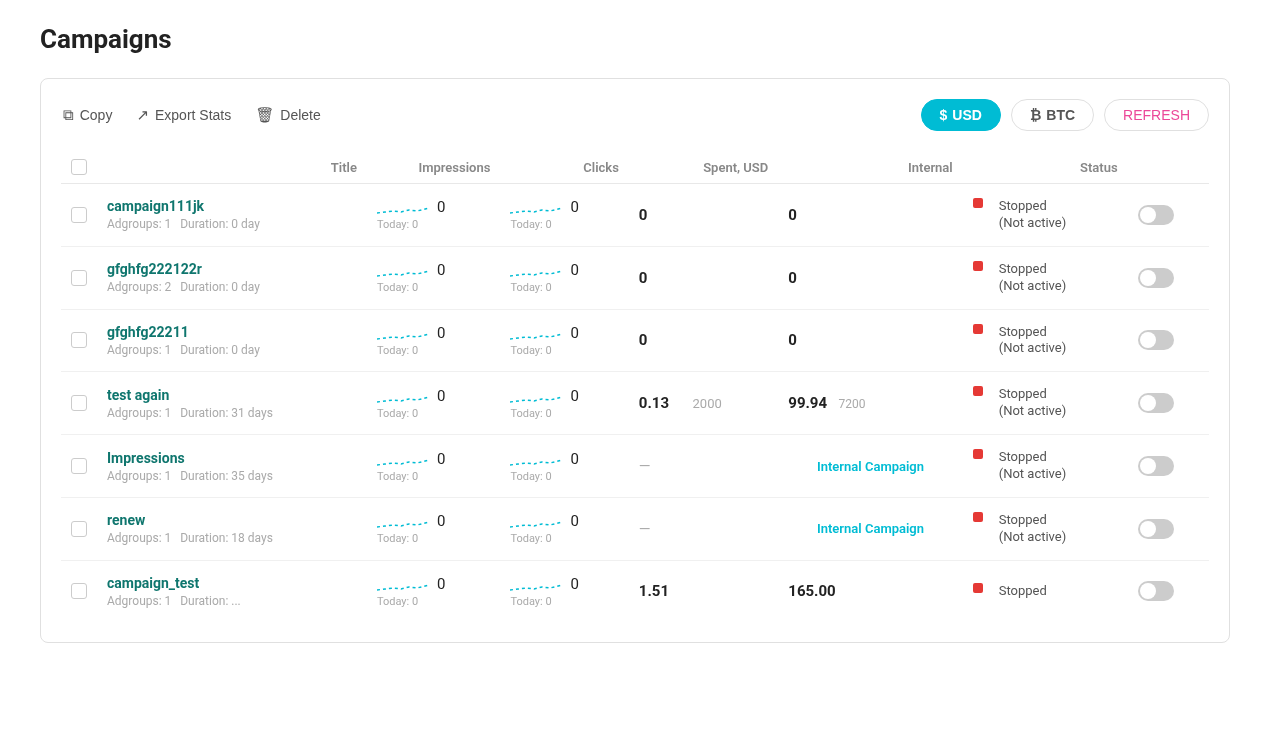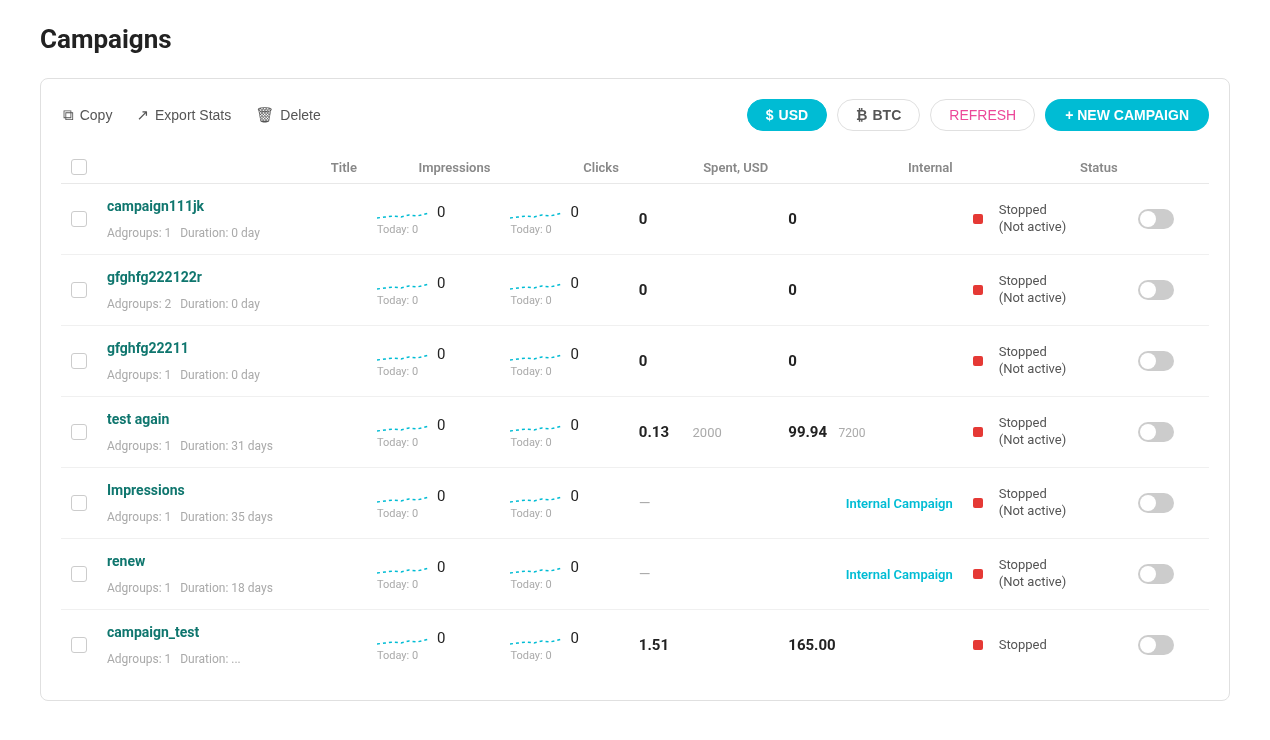--- a/index.html
+++ b/index.html
@@ -269,7 +269,6 @@
           <span>BTC</span>
         </button>
         <button class="refresh-btn">REFRESH</button>
-        <button class="new-campaign-btn">+ NEW CAMPAIGN</button>
       </div>
     </div>
 

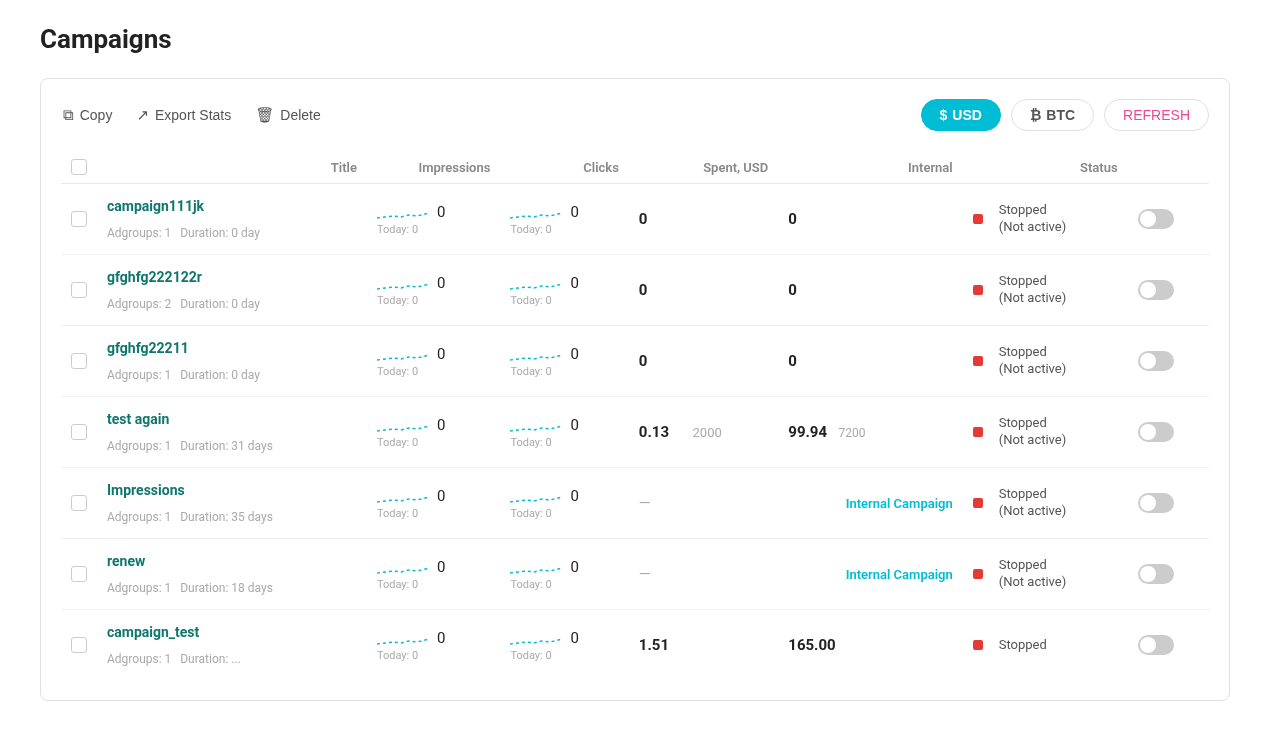--- a/index.html
+++ b/index.html
@@ -184,7 +184,7 @@
     }
     .status-cell {
       display: flex;
-      align-items: center;
+      align-items: flex-start;
       gap: 16px;
       white-space: nowrap;
     }

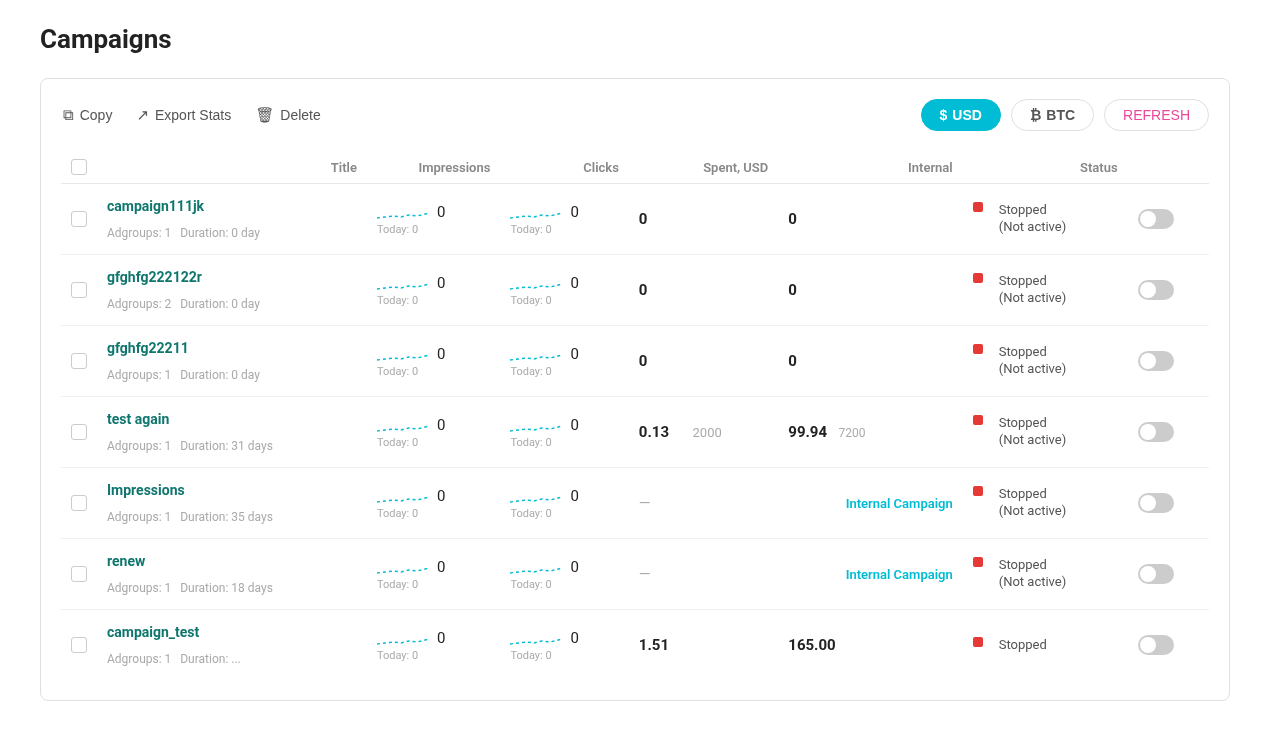--- a/index.html
+++ b/index.html
@@ -120,7 +120,7 @@
     .campaign-meta {
       font-size: 12px;
       color: #aaa;
-      margin-top: 12px;
+      margin-top: 3px;
     }
     .metric-cell {
       display: flex;

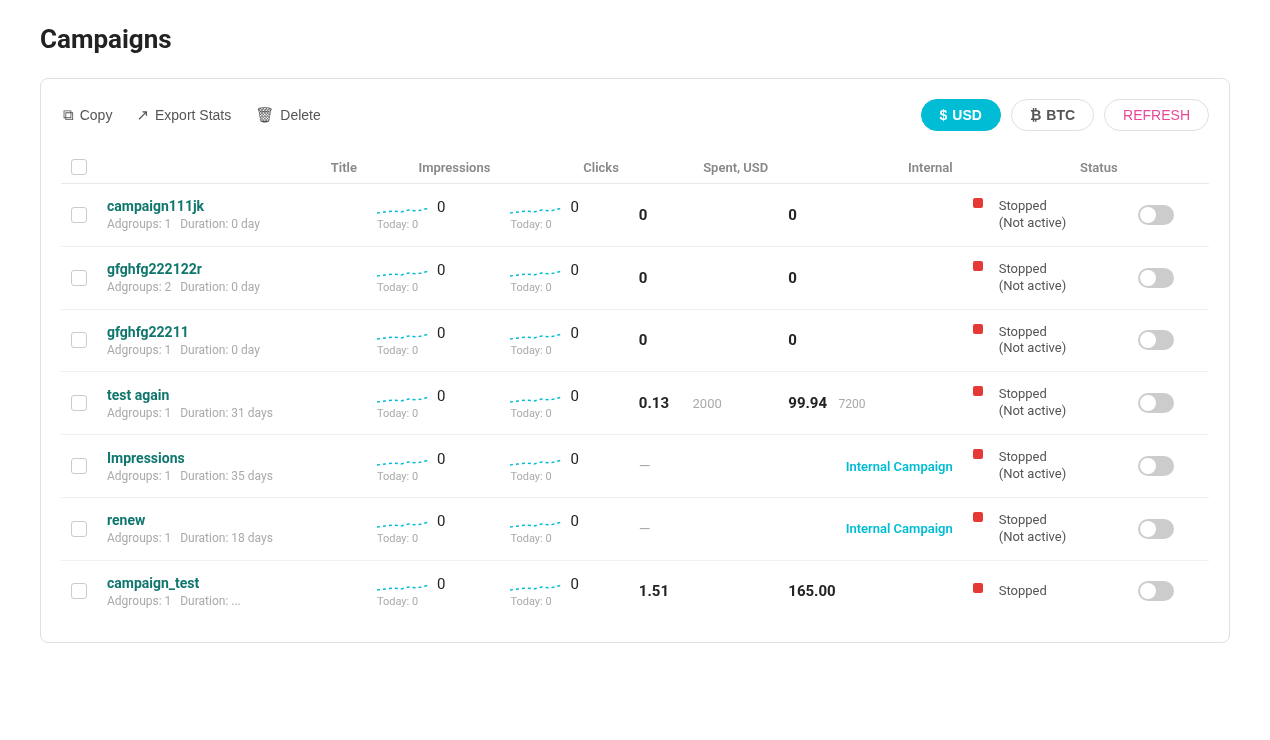--- a/index.html
+++ b/index.html
@@ -176,7 +176,7 @@
       color: #00bcd4;
       font-weight: 600;
       font-size: 13px;
-      text-align: right;
+      text-align: center;
     }
     .dash-value {
       color: #aaa;

